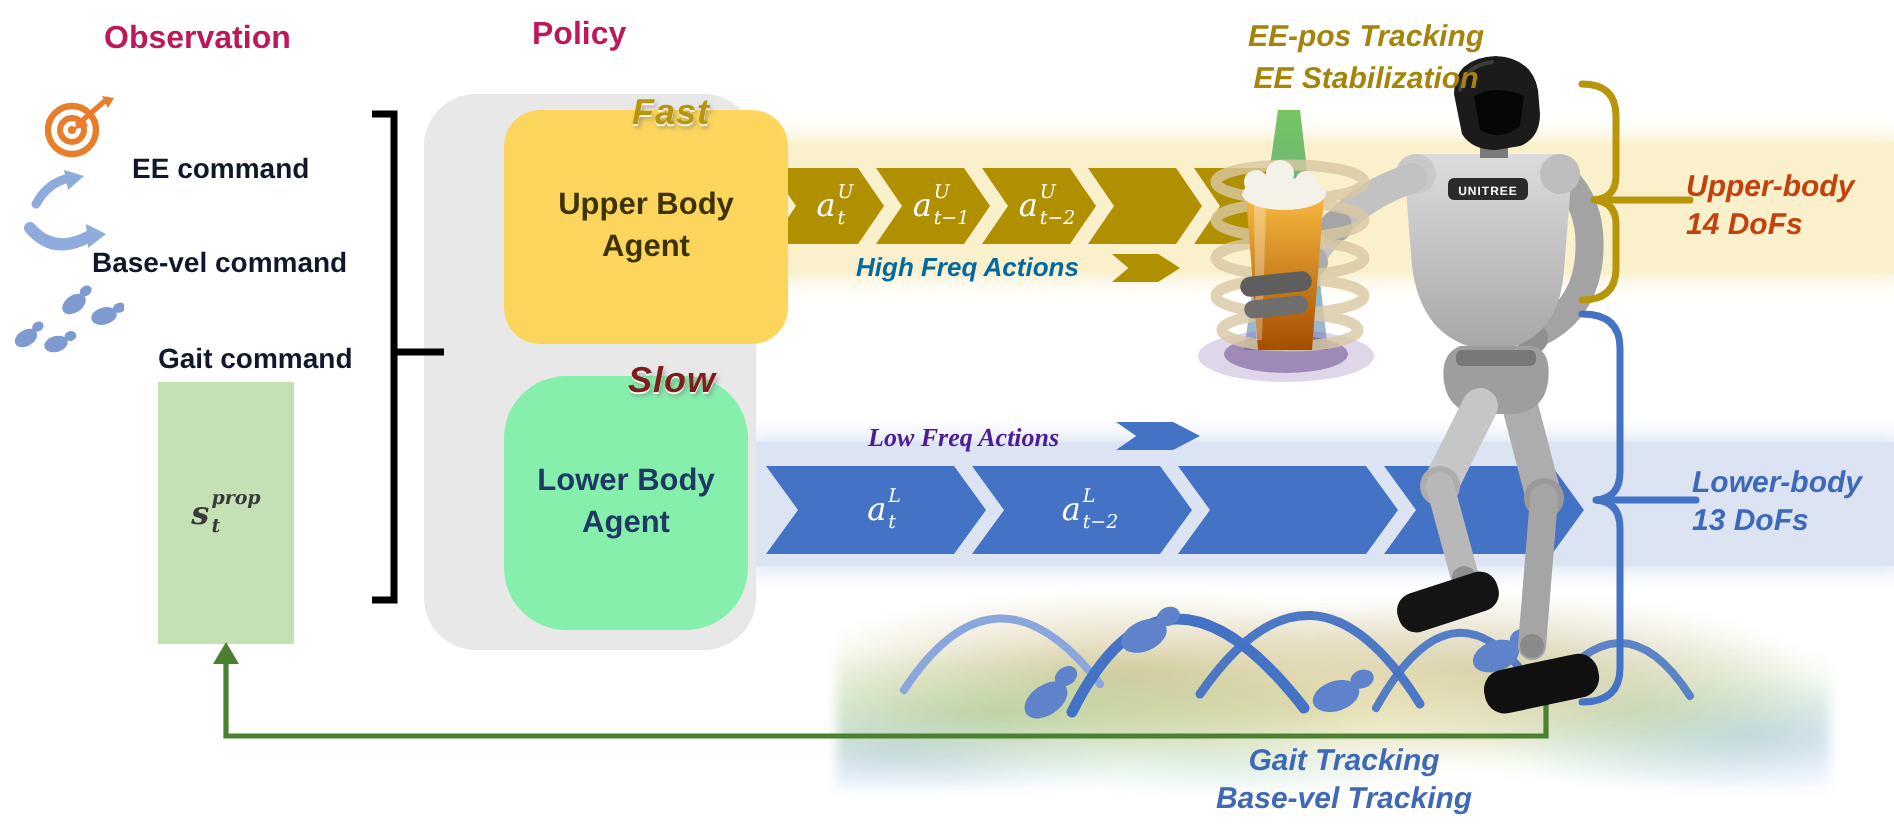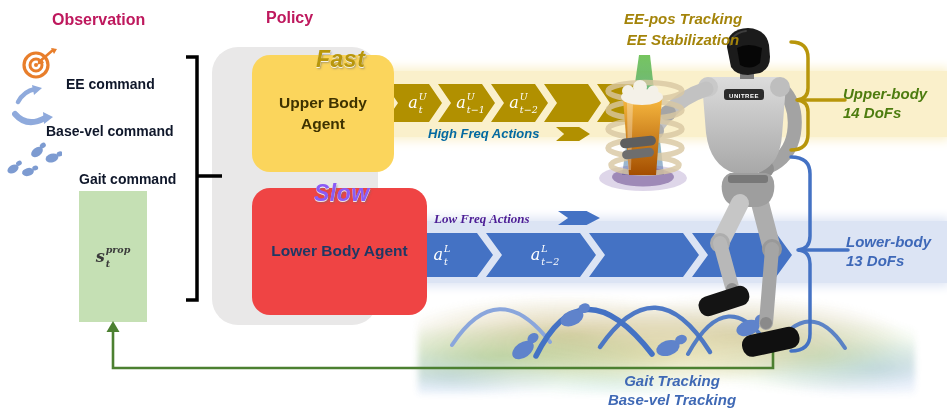--- a/index.html
+++ b/index.html
@@ -30,7 +30,7 @@
              text-align:center;font-weight:700;font-size:15.5px;line-height:1.35;border-radius:18px;padding:0 13px;box-sizing:border-box;margin-left:27px;}
   .agent-upper{left:225px;top:55px;width:142px;height:117px;background:#FBD55C;color:#3E3200;}
   .agent-lower{left:225px;top:188px;width:175px;height:127px;background:#ef4444;color:#1F3864;}
-  .speed-tag{position:absolute;z-index:5;font-style:italic;font-weight:800;font-size:23px;letter-spacing:.5px;
+  .speed-tag{position:absolute;z-index:5;font-style:italic;font-weight:800;font-size:18px;letter-spacing:.5px;
              text-shadow:0 1px 0 rgba(255,255,255,.85),1px 2px 2px rgba(110,110,110,.5);}
   .tag-fast{left:316px;top:46px;color:#B8960B;}
   .tag-slow{left:314px;top:180px;color:#8b5cf6;}

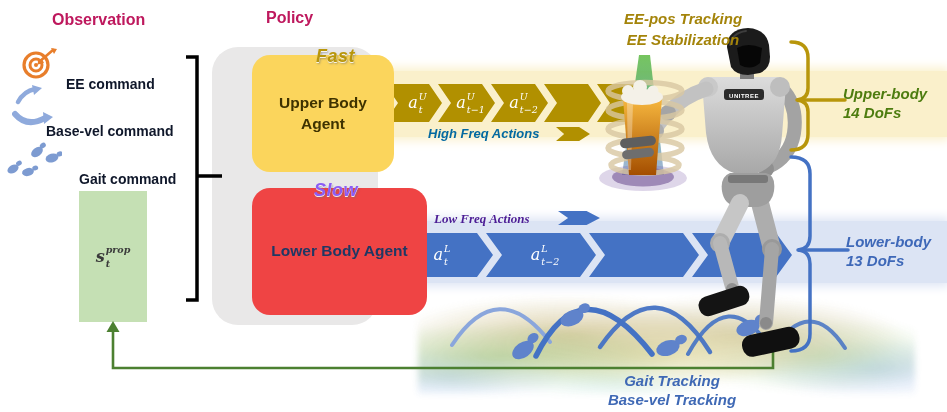--- a/index.html
+++ b/index.html
@@ -60,7 +60,7 @@
   .annot-top{left:588px;top:8px;width:190px;line-height:21px;color:#A4840A;}
   .annot-bottom{left:556px;top:371px;width:232px;line-height:19px;color:#3F69B5;}
   .dof{position:absolute;z-index:9;font-style:italic;font-weight:700;font-size:15px;line-height:19px;white-space:nowrap;}
-  .dof-upper{left:843px;top:84px;color:#4d7c0f;}
+  .dof-upper{left:843px;top:84px;color:#c2410c;}
   .dof-lower{left:846px;top:232px;color:#3E68B8;}
 
   

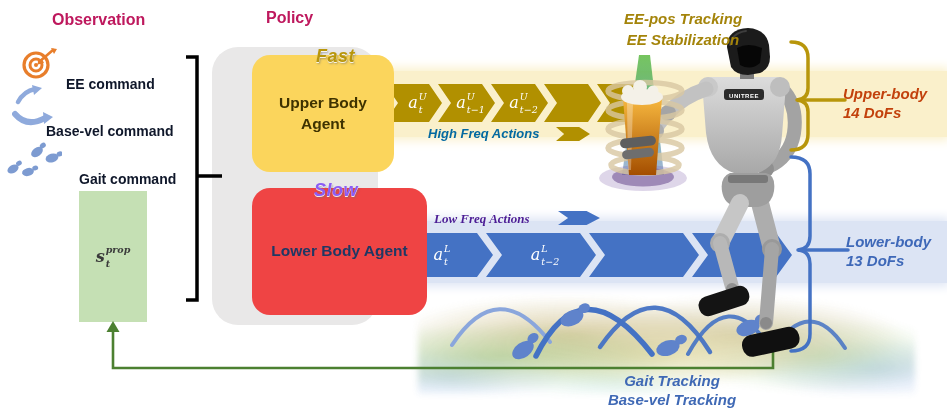--- a/index.html
+++ b/index.html
@@ -33,7 +33,7 @@
   .speed-tag{position:absolute;z-index:5;font-style:italic;font-weight:800;font-size:18px;letter-spacing:.5px;
              text-shadow:0 1px 0 rgba(255,255,255,.85),1px 2px 2px rgba(110,110,110,.5);}
   .tag-fast{left:316px;top:46px;color:#B8960B;}
-  .tag-slow{left:314px;top:180px;color:#8b5cf6;}
+  .tag-slow{left:314px;top:180px;color:#7f1d1d;}
 
   
   .band{position:absolute;z-index:1;}

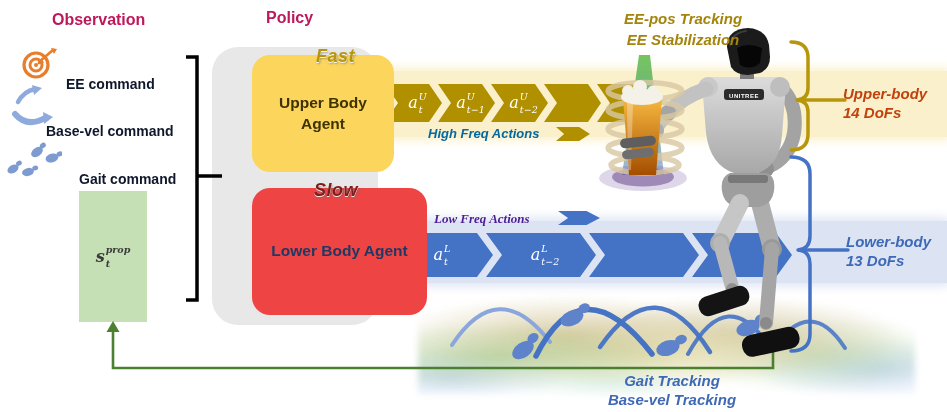--- a/index.html
+++ b/index.html
@@ -29,7 +29,7 @@
   .agent-box{position:absolute;z-index:4;display:flex;align-items:center;justify-content:center;
              text-align:center;font-weight:700;font-size:15.5px;line-height:1.35;border-radius:18px;padding:0 13px;box-sizing:border-box;margin-left:27px;}
   .agent-upper{left:225px;top:55px;width:142px;height:117px;background:#FBD55C;color:#3E3200;}
-  .agent-lower{left:225px;top:188px;width:175px;height:127px;background:#ef4444;color:#1F3864;}
+  .agent-lower{left:225px;top:188px;width:122px;height:127px;background:#86efac;color:#1F3864;border-radius:31px;}
   .speed-tag{position:absolute;z-index:5;font-style:italic;font-weight:800;font-size:18px;letter-spacing:.5px;
              text-shadow:0 1px 0 rgba(255,255,255,.85),1px 2px 2px rgba(110,110,110,.5);}
   .tag-fast{left:316px;top:46px;color:#B8960B;}

